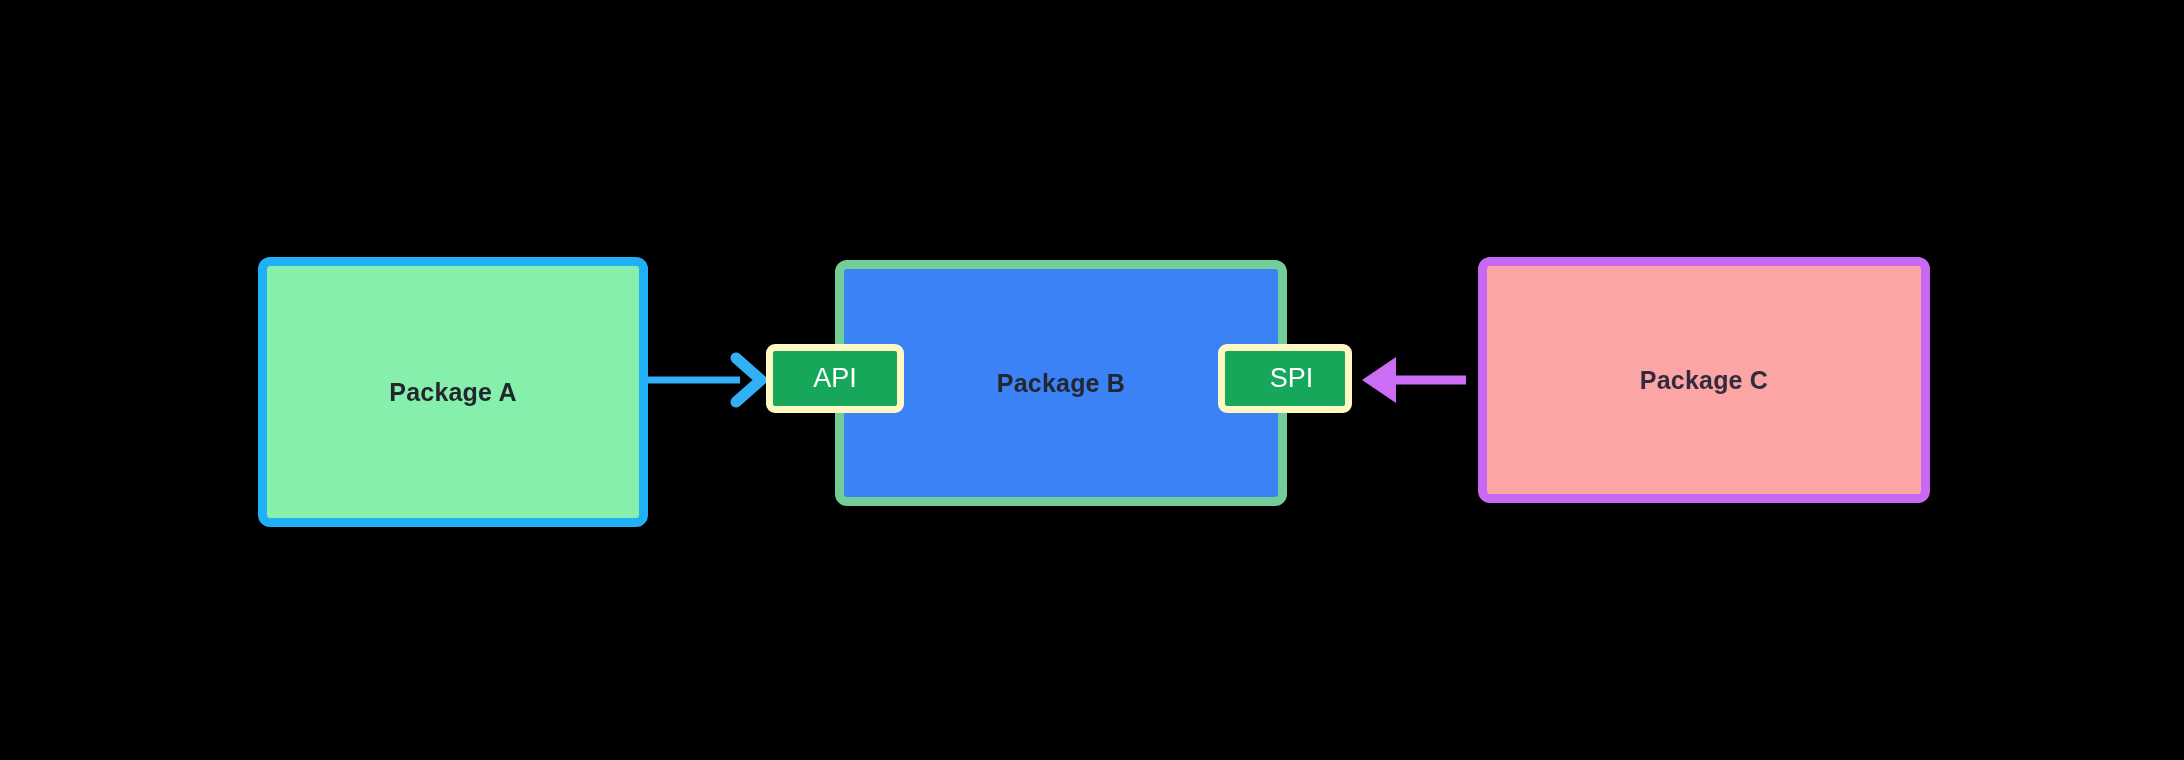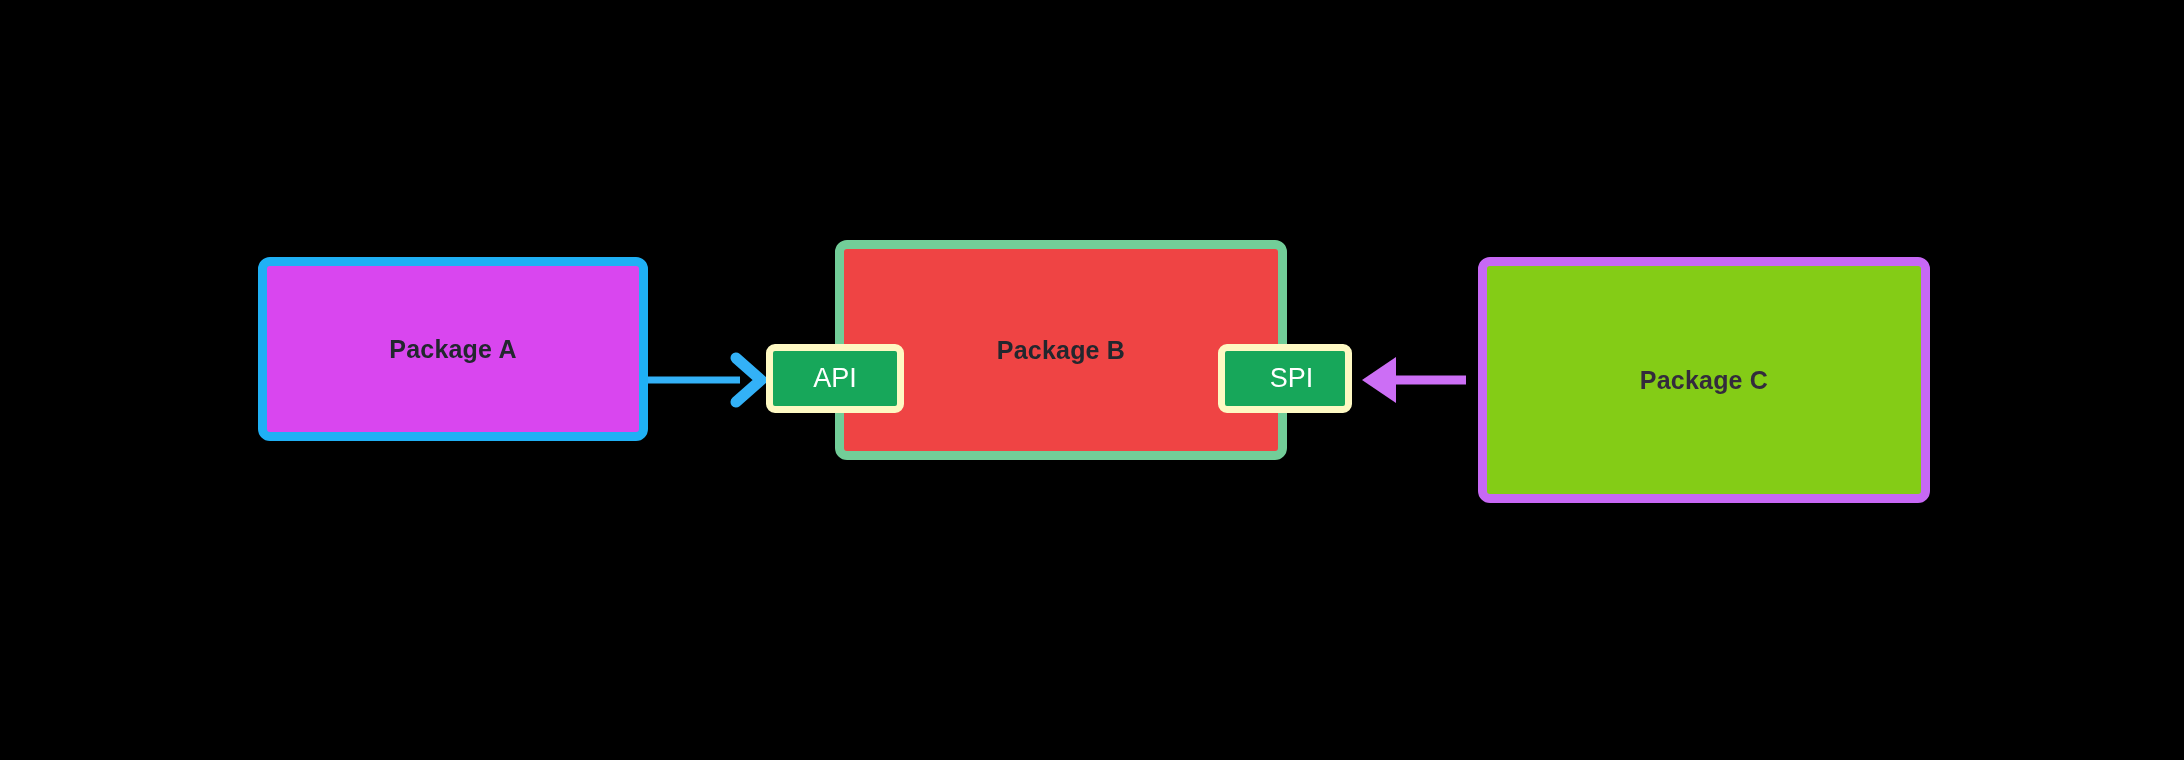--- a/index.html
+++ b/index.html
@@ -43,8 +43,8 @@
     left: 258px;
     top: 257px;
     width: 390px;
-    height: 184px;
-    background: #d946ef;
+    height: 270px;
+    background: #86efac;
     border-color: #1fb0f5;
     border-width: 9px;
     text-align: right;

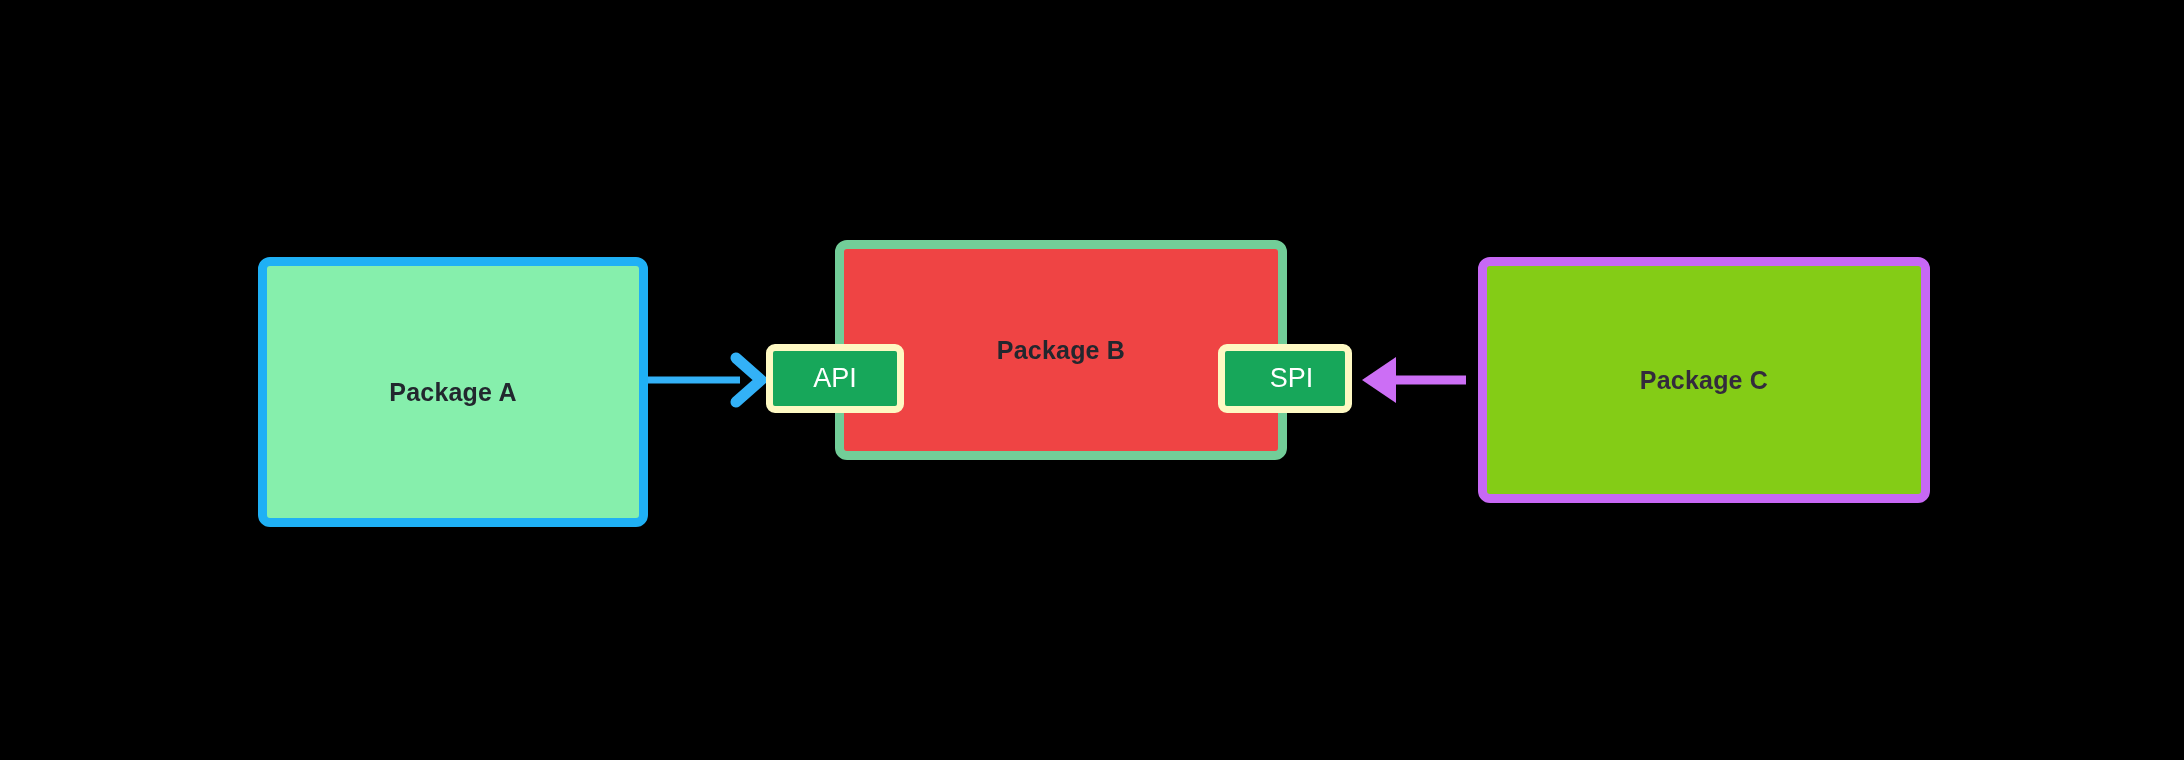--- a/index.html
+++ b/index.html
@@ -51,10 +51,10 @@
   }
   #package-b {
     left: 835px;
-    top: 240px;
+    top: 260px;
     width: 452px;
-    height: 220px;
-    background: #ef4444;
+    height: 246px;
+    background: #3b82f6;
     border-color: #72cd98;
     border-width: 9px;
   }

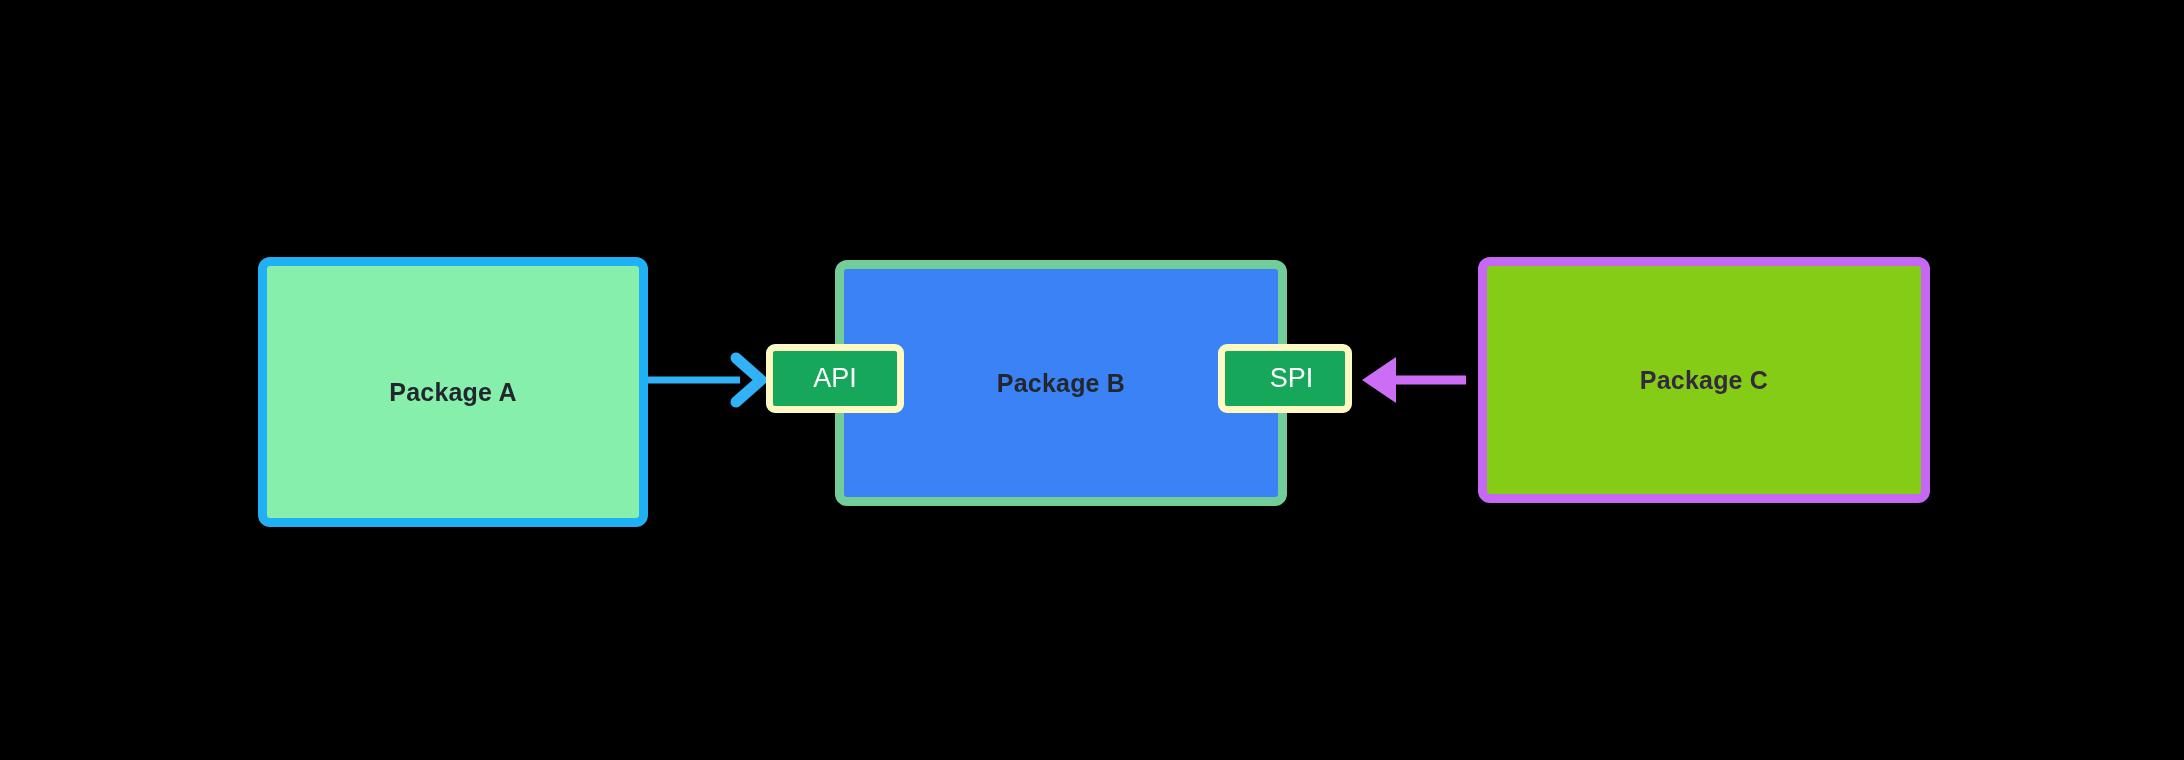--- a/index.html
+++ b/index.html
@@ -63,7 +63,7 @@
     top: 257px;
     width: 452px;
     height: 246px;
-    background: #84cc16;
+    background: #fca5a5;
     border-color: #c768f5;
     border-width: 9px;
   }

